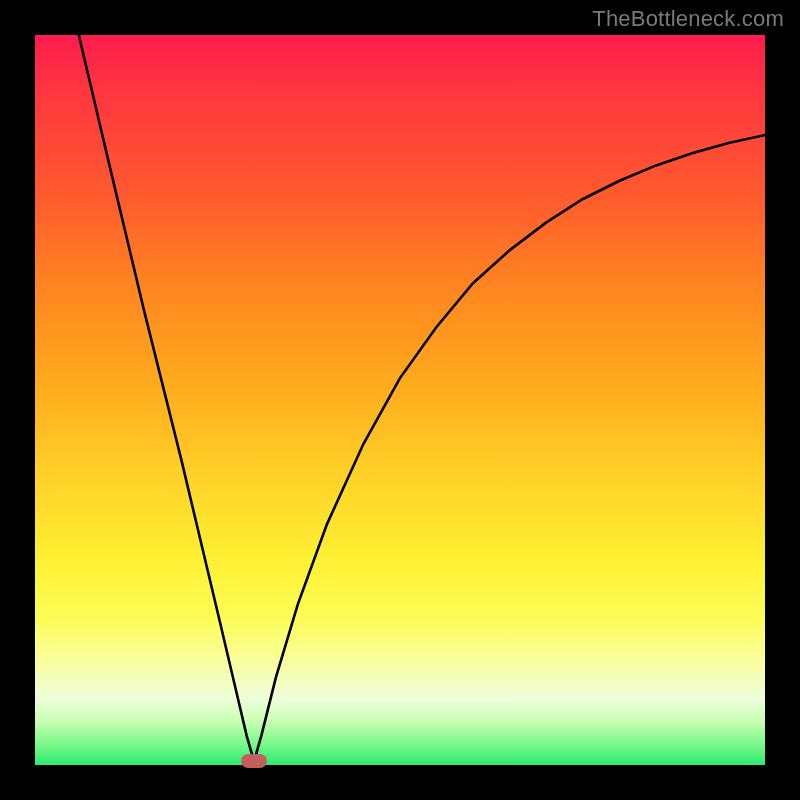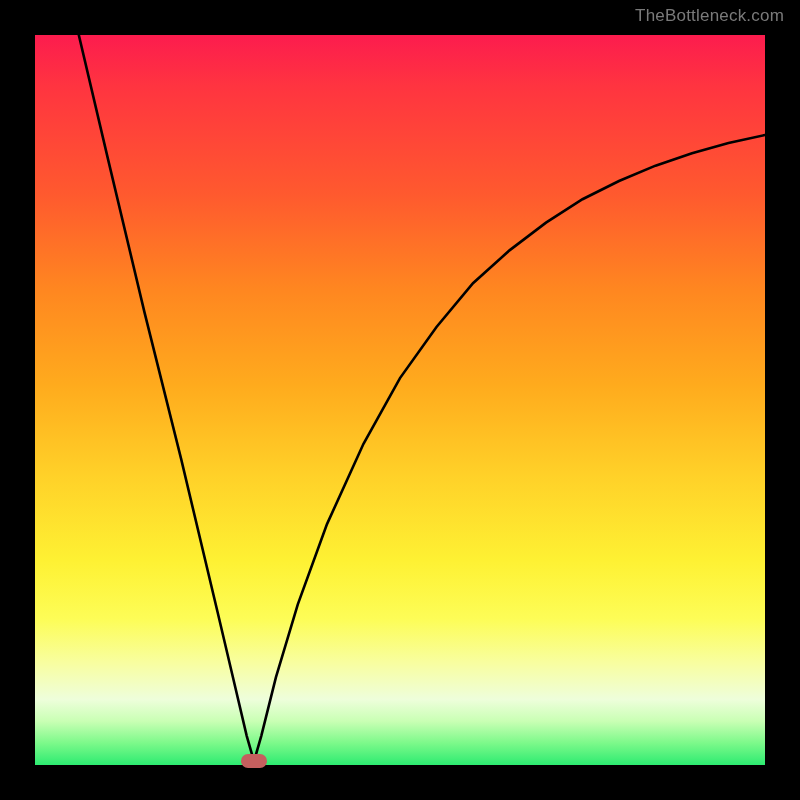--- a/index.html
+++ b/index.html
@@ -46,7 +46,7 @@
     top: 6px;
     right: 16px;
     color: #7a7a7a;
-    font-size: 17px;
+    font-size: 22px;
     font-weight: 500;
     letter-spacing: 0.2px;
   }

